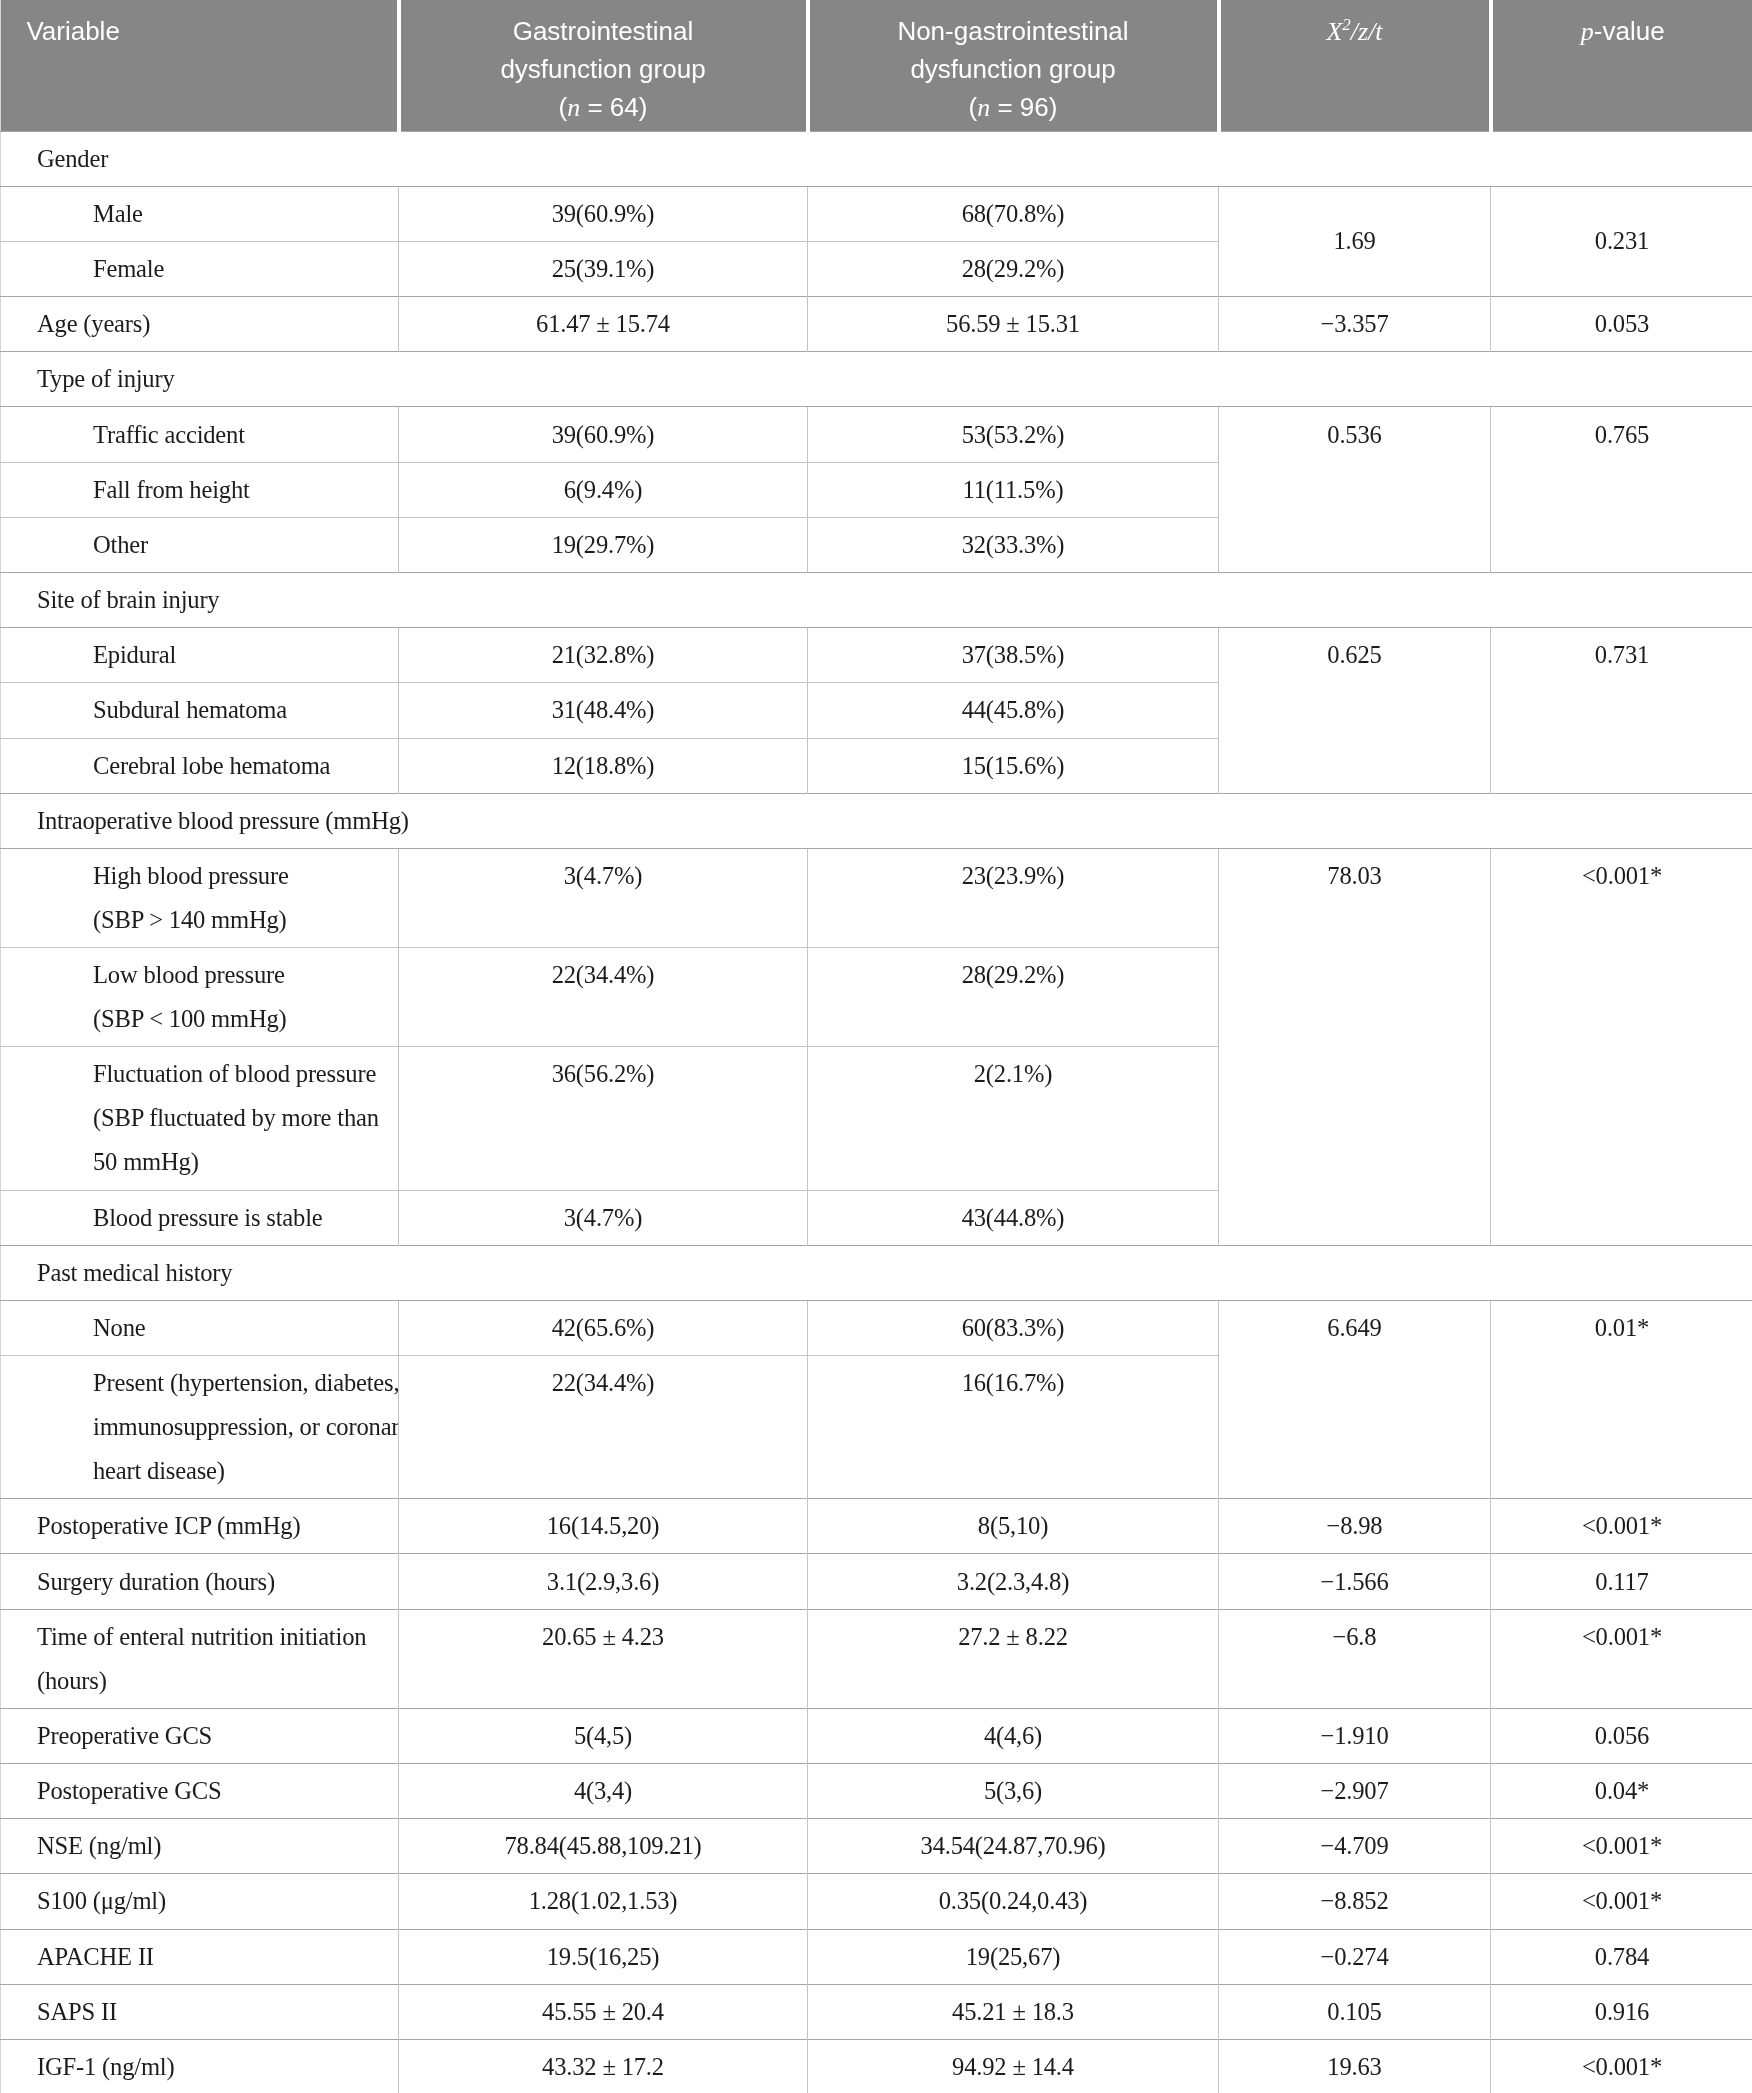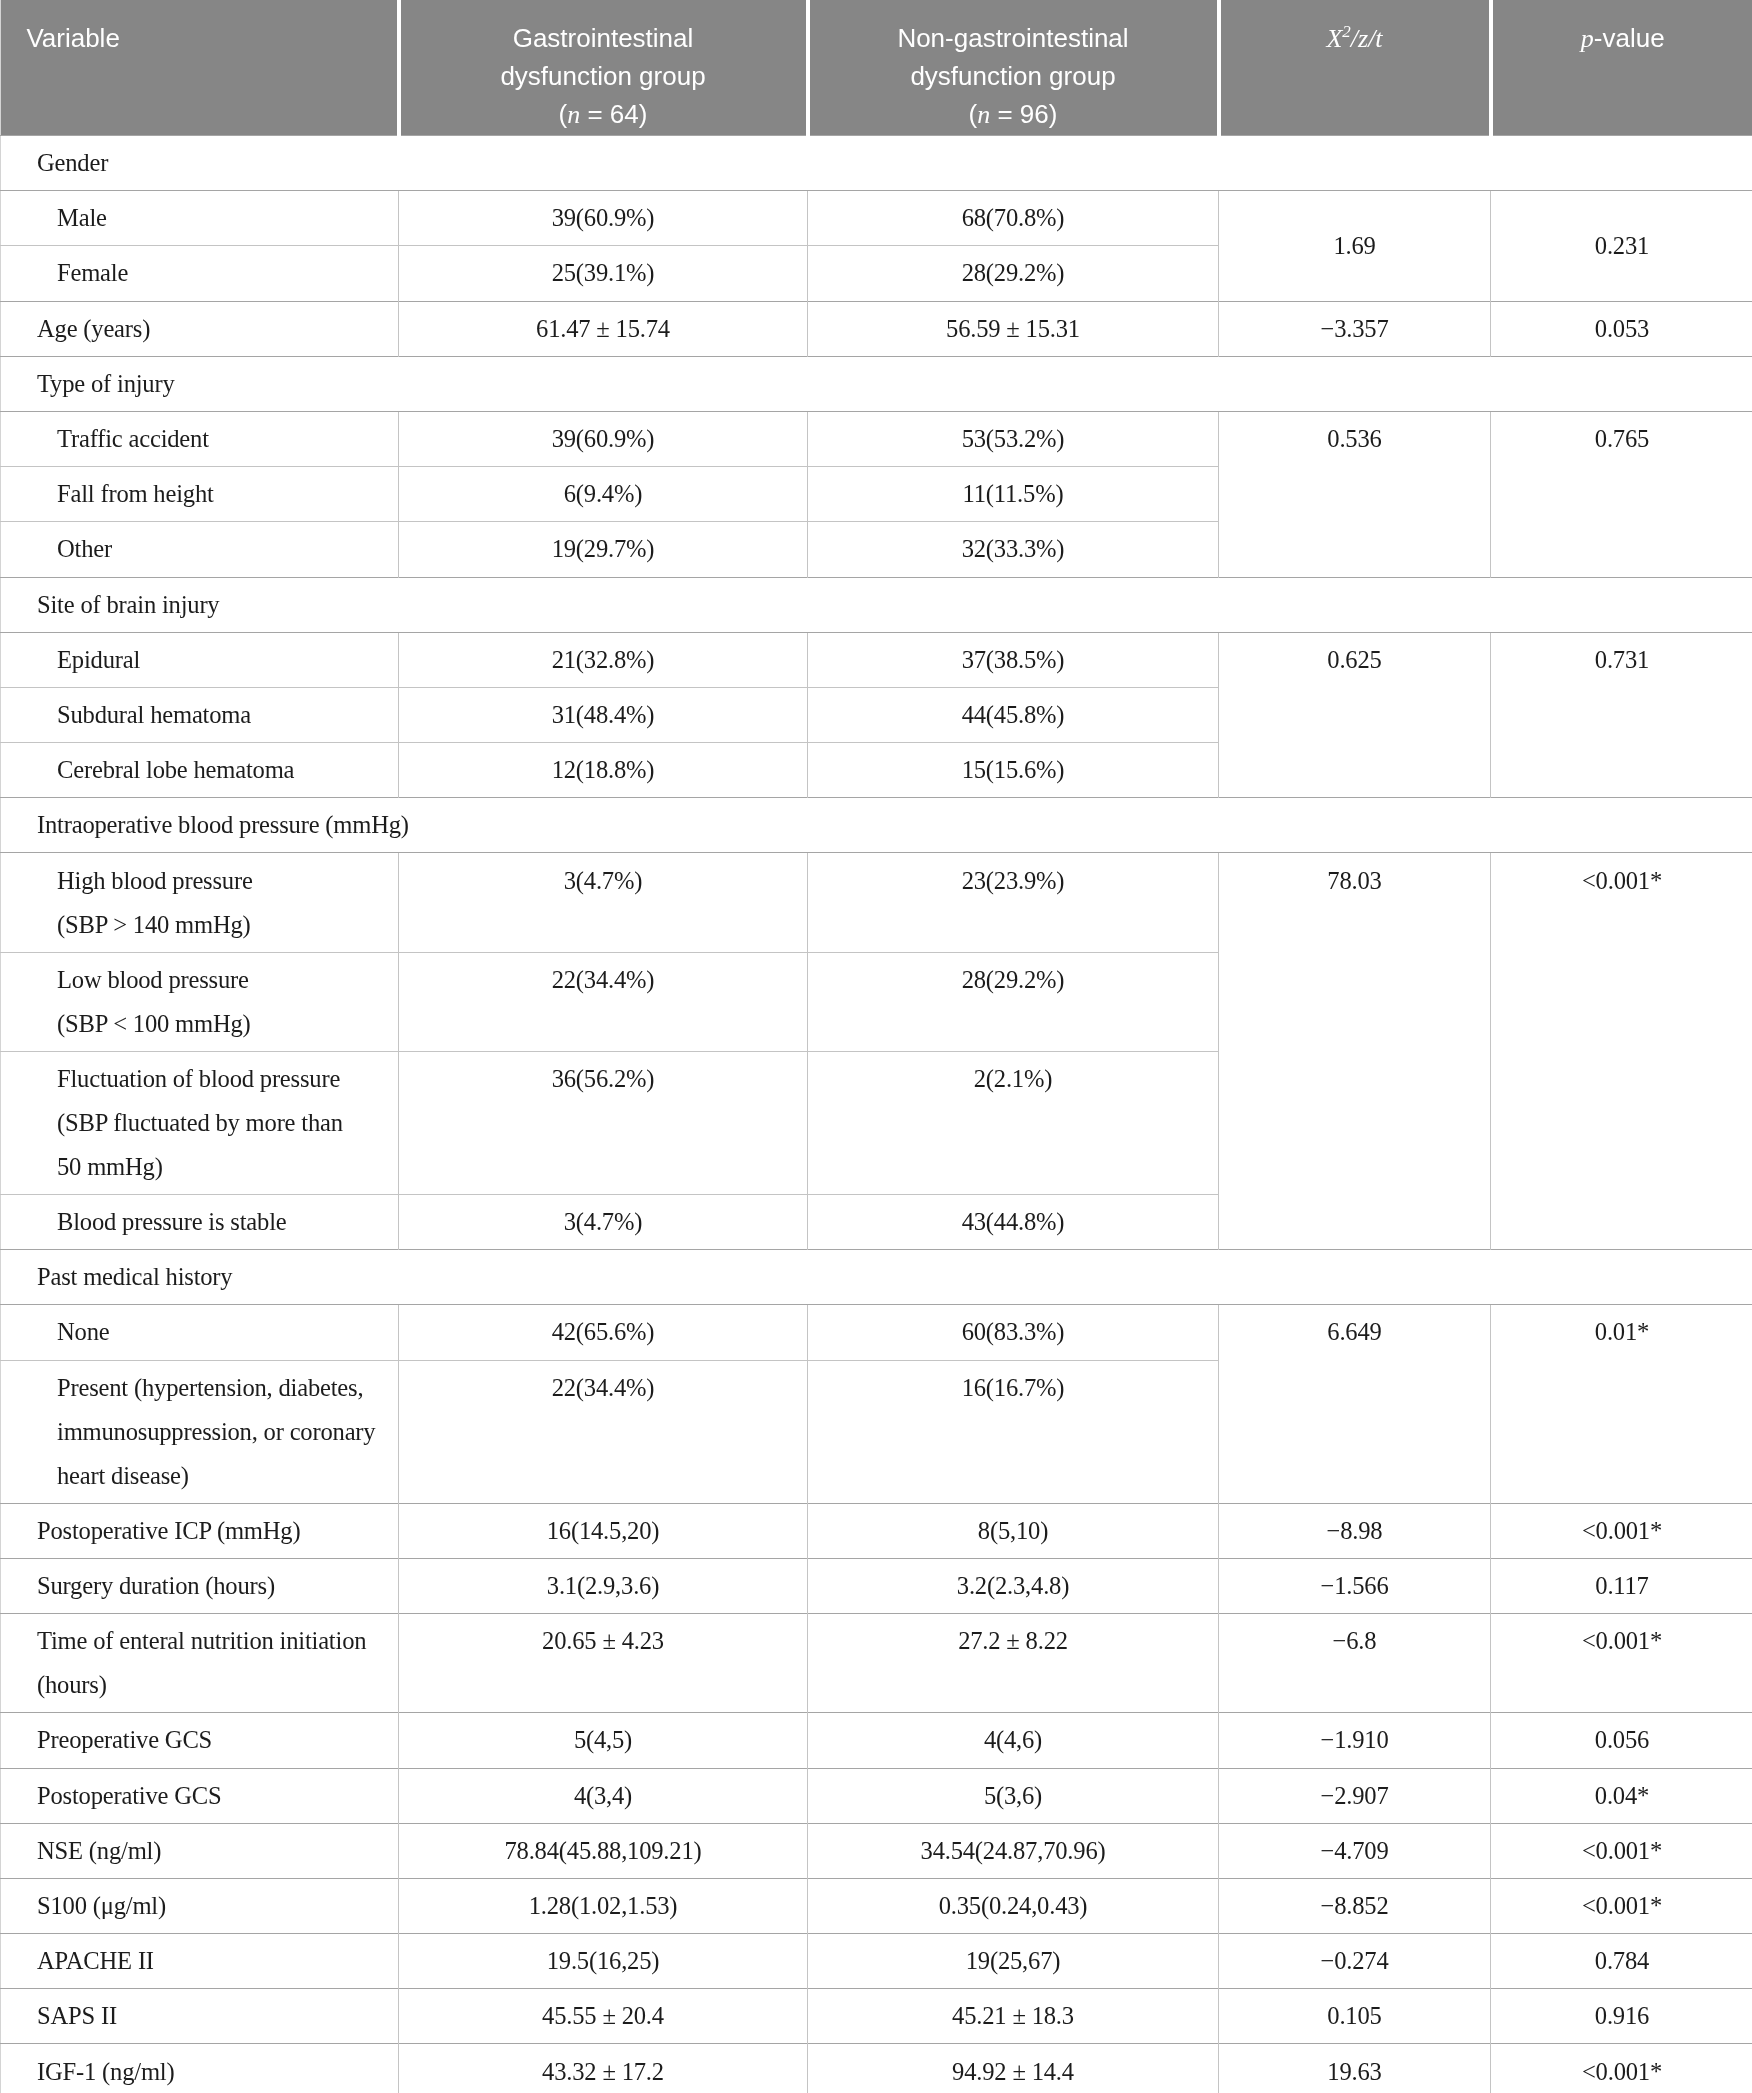--- a/index.html
+++ b/index.html
@@ -19,7 +19,7 @@
     background:var(--header-bg);color:var(--header-text);
     font-family:"Liberation Sans",sans-serif;font-weight:400;
     font-size:26px;line-height:38px;
-    vertical-align:top;padding-top:19px;height:131px;box-sizing:border-box;
+    vertical-align:top;padding-top:12px;height:131px;box-sizing:border-box;
     text-align:center;
   }
   thead th.first{text-align:left;padding-left:25.4px;}

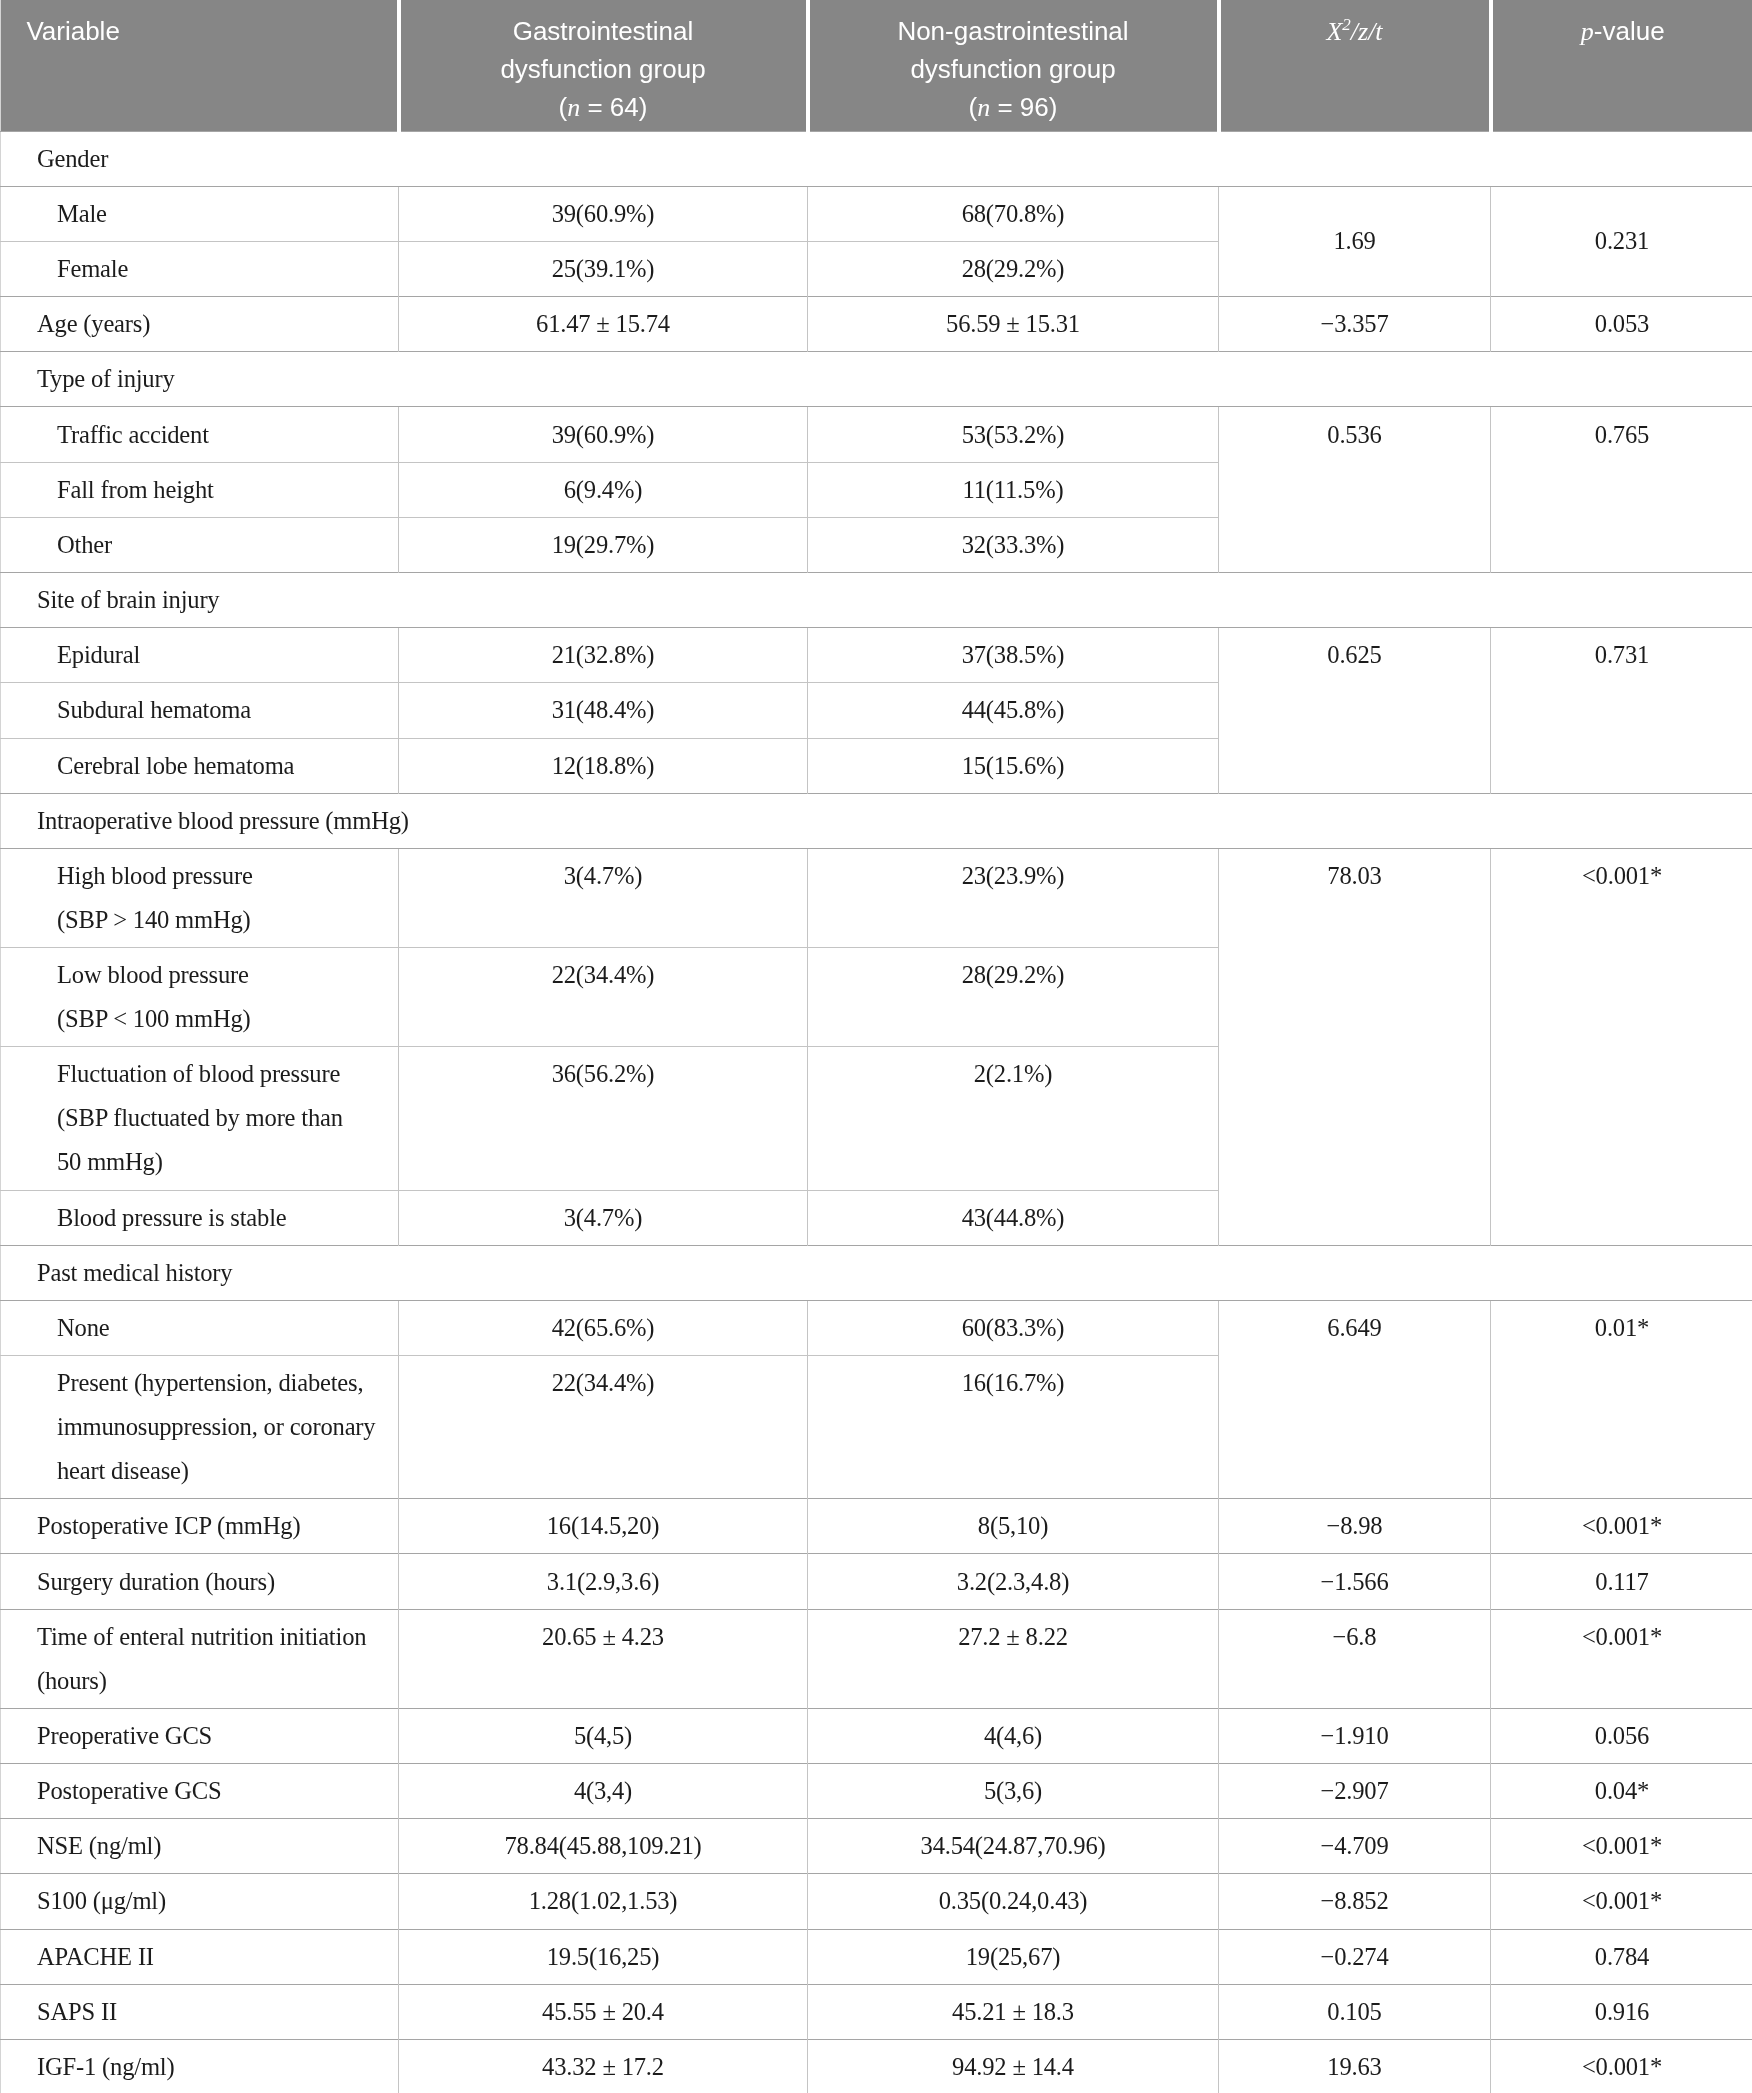--- a/index.html
+++ b/index.html
@@ -31,7 +31,7 @@
     padding:5.1px 0;vertical-align:top;overflow:hidden;letter-spacing:-0.2px;
   }
   td.label{text-align:left;padding-left:36px;}
-  td.label.indent{padding-left:56px;}
+  td.label.indent{padding-left:92px;}
   td.label div{white-space:nowrap;}
   td.val{text-align:center;}
   td.vline{border-left:1.7px solid var(--grid-light);}

